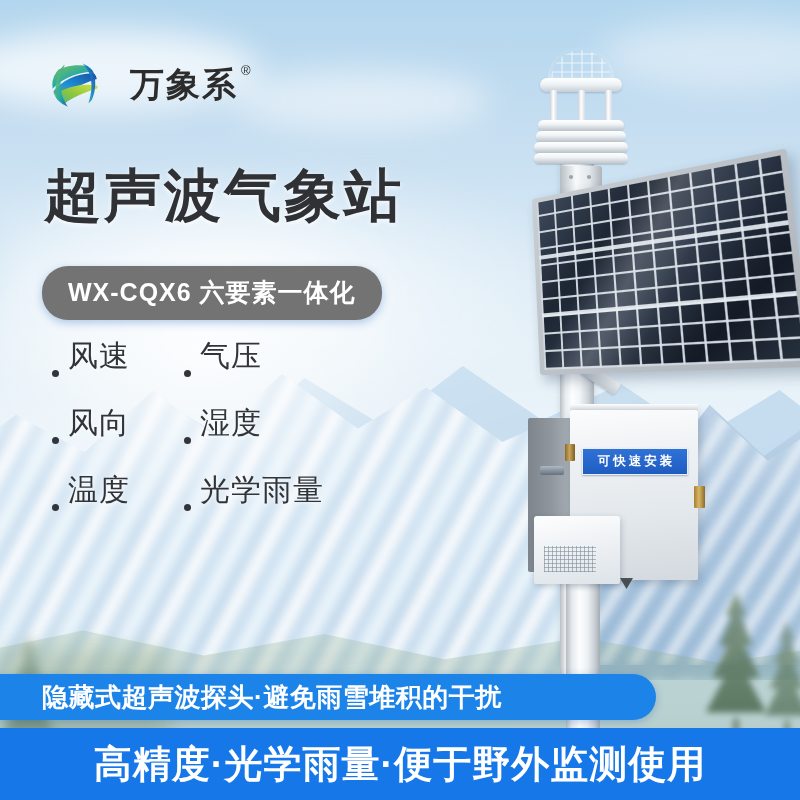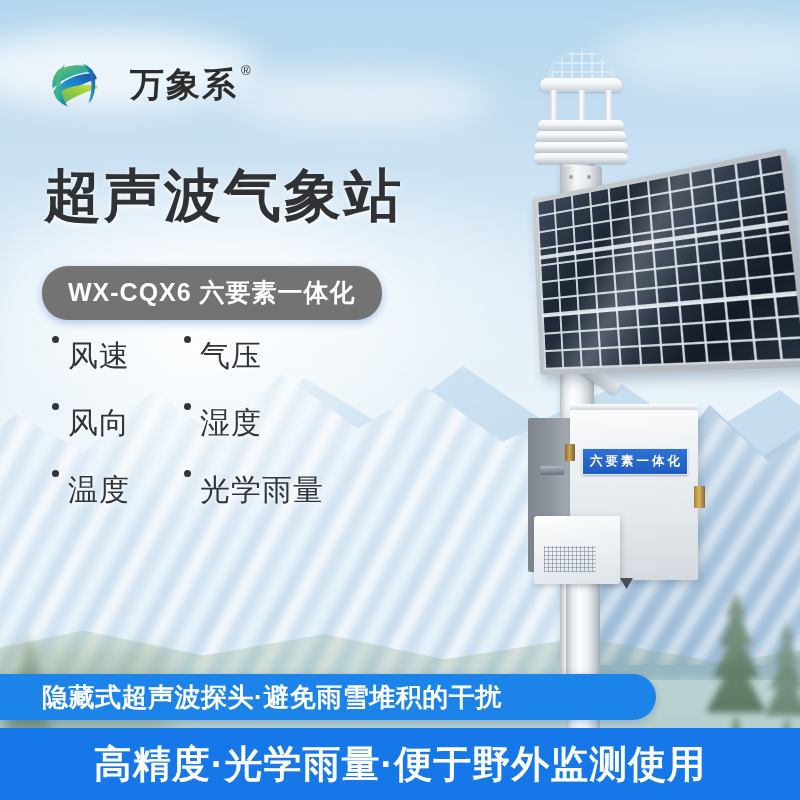--- a/index.html
+++ b/index.html
@@ -286,7 +286,7 @@
   .features{position:absolute;left:52px;top:336px;width:360px;}
   .feat-row{display:flex;align-items:center;margin-bottom:26px;}
   .feat{
-    display:flex;align-items:flex-start;
+    display:flex;align-items:flex-end;
     font-size:30px;font-weight:500;color:#31353a;letter-spacing:1px;
     text-shadow:0 1px 4px rgba(255,255,255,.9);
   }

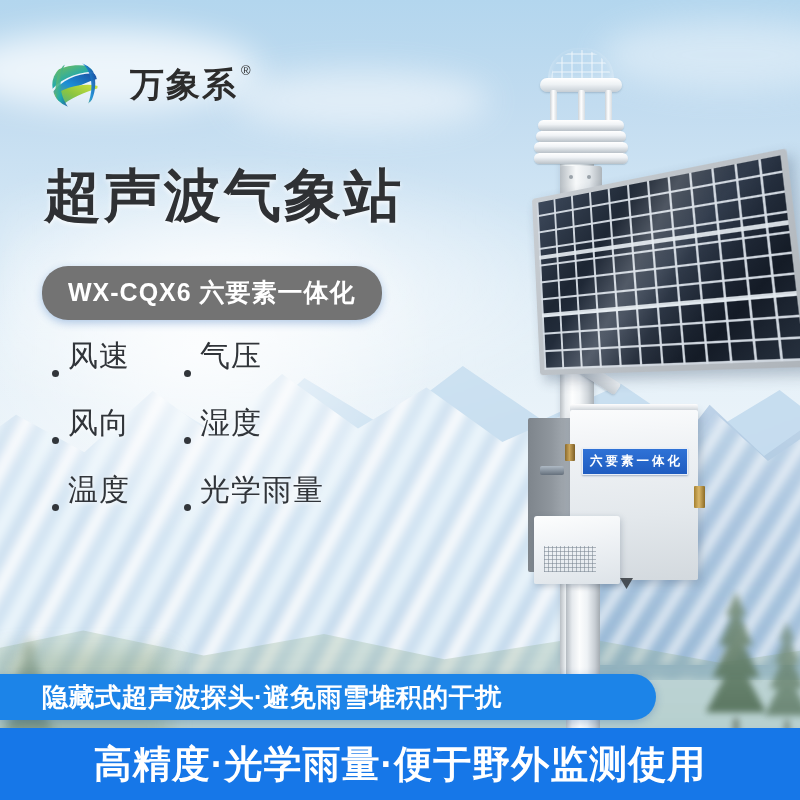--- a/index.html
+++ b/index.html
@@ -395,7 +395,7 @@
       <div class="box-top"></div>
       <div class="box-front">
         <div class="nameplate">
-          <span>六要素一体化</span>
+          <span>可快速安装</span>
         </div>
       </div>
       <div class="hinge h1"></div>

